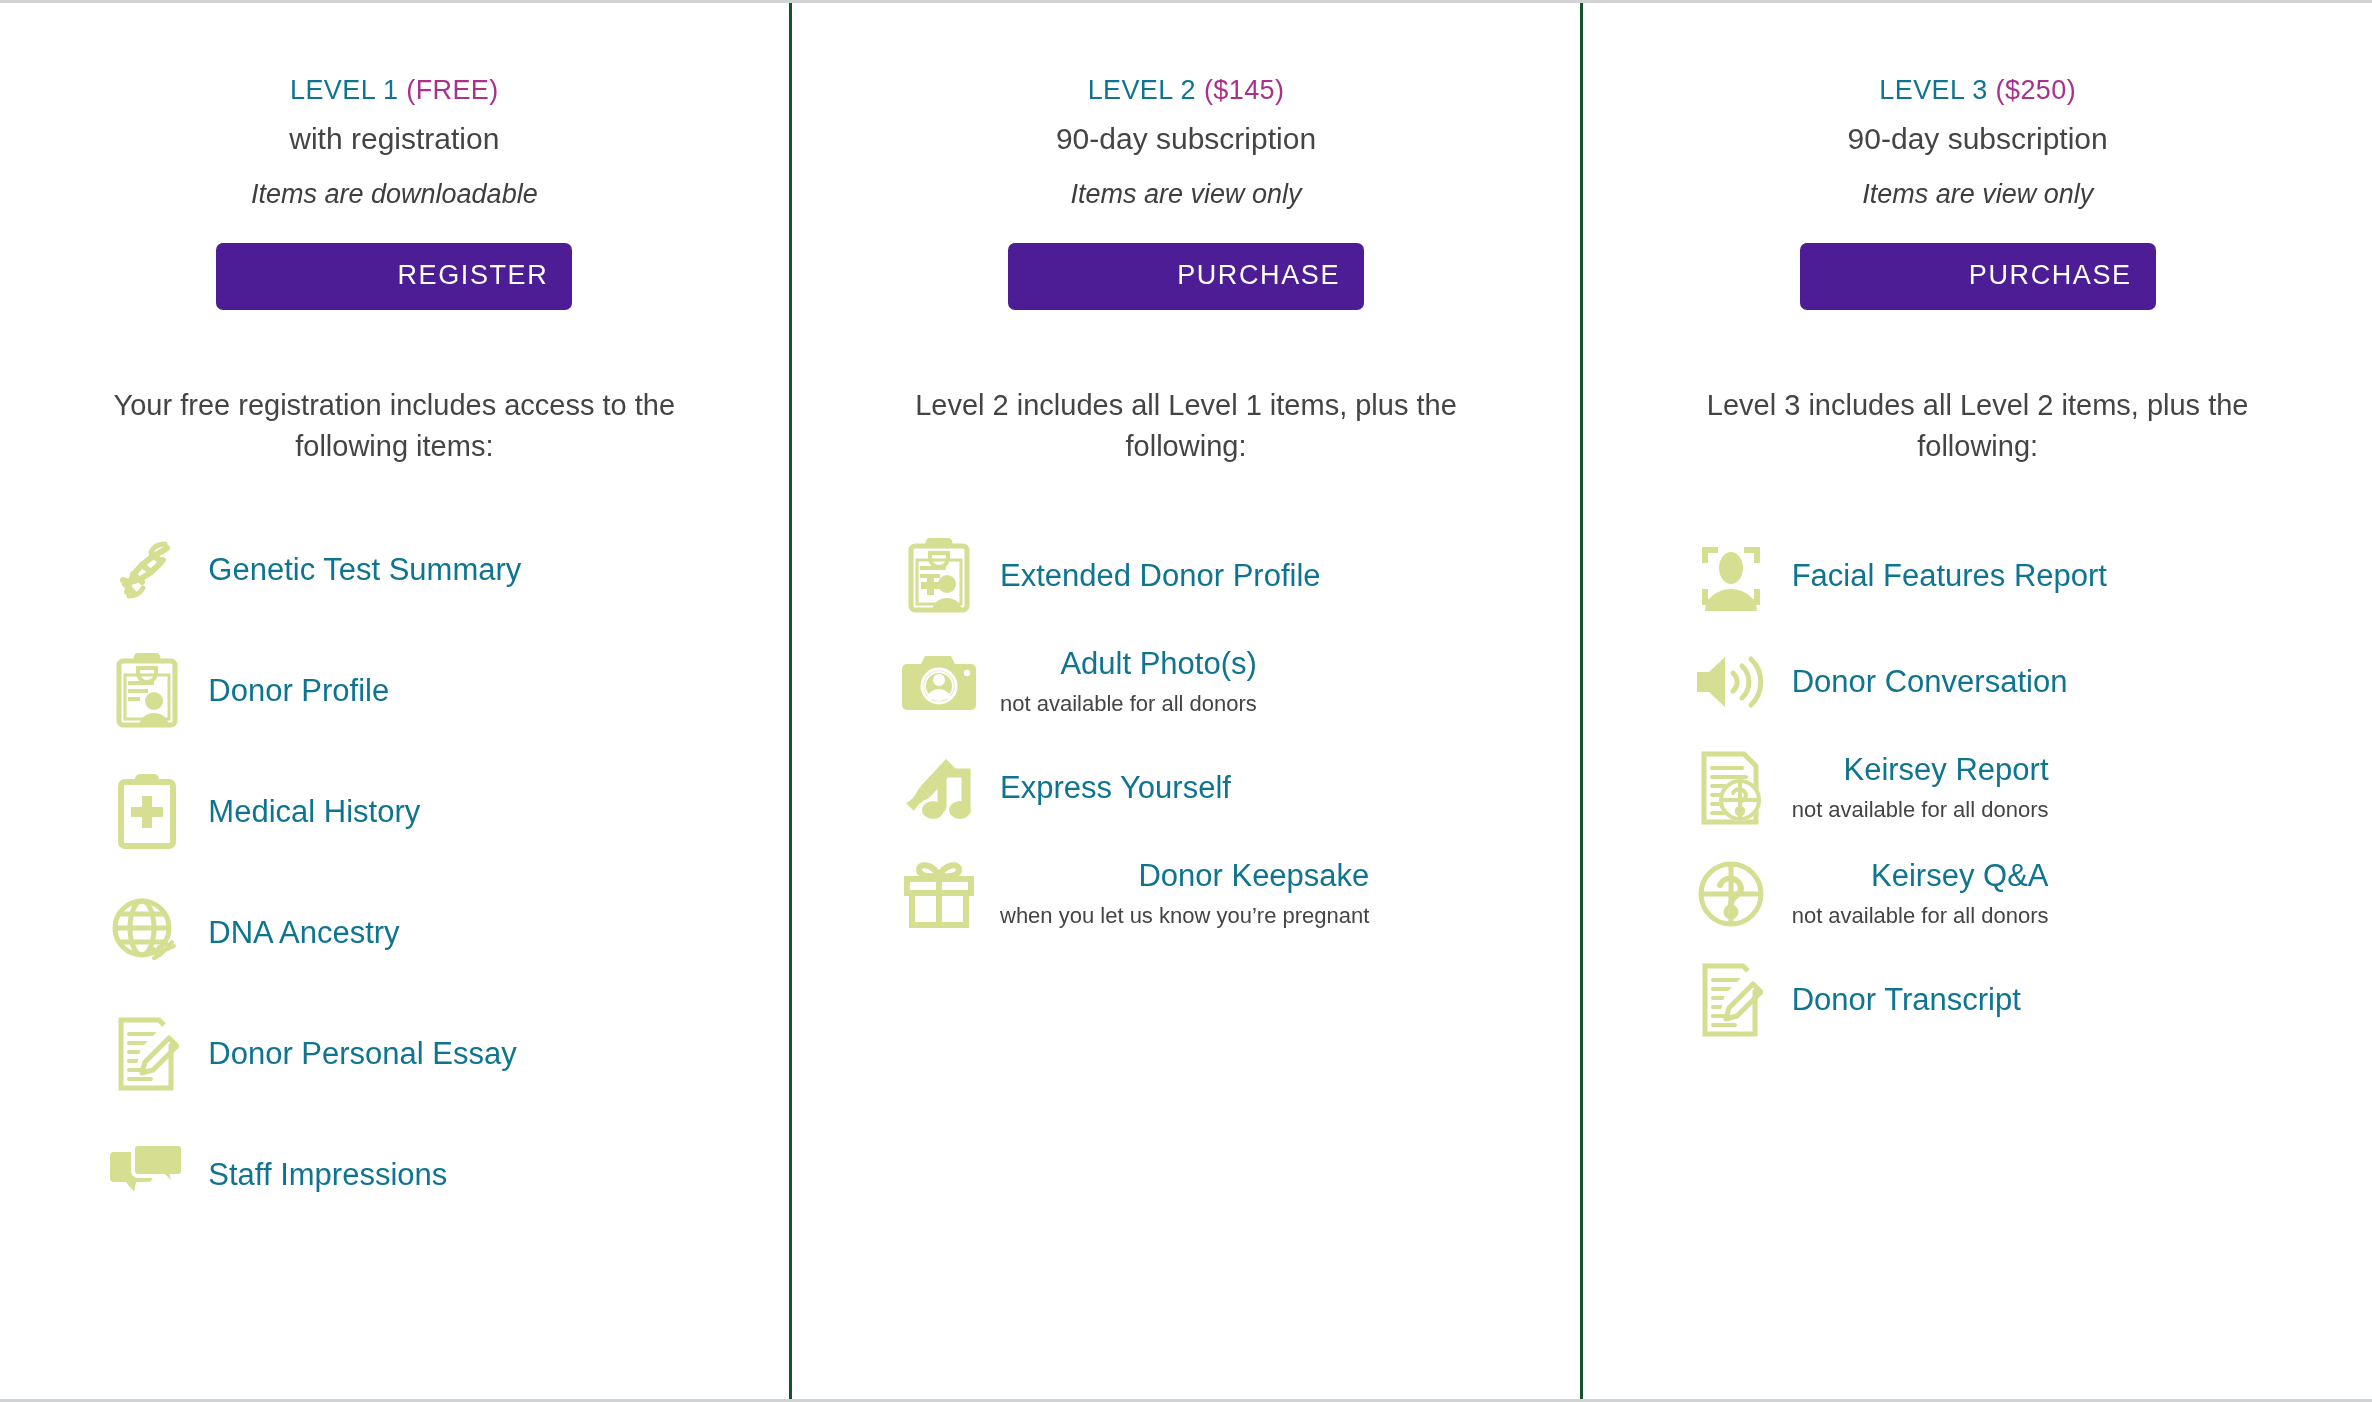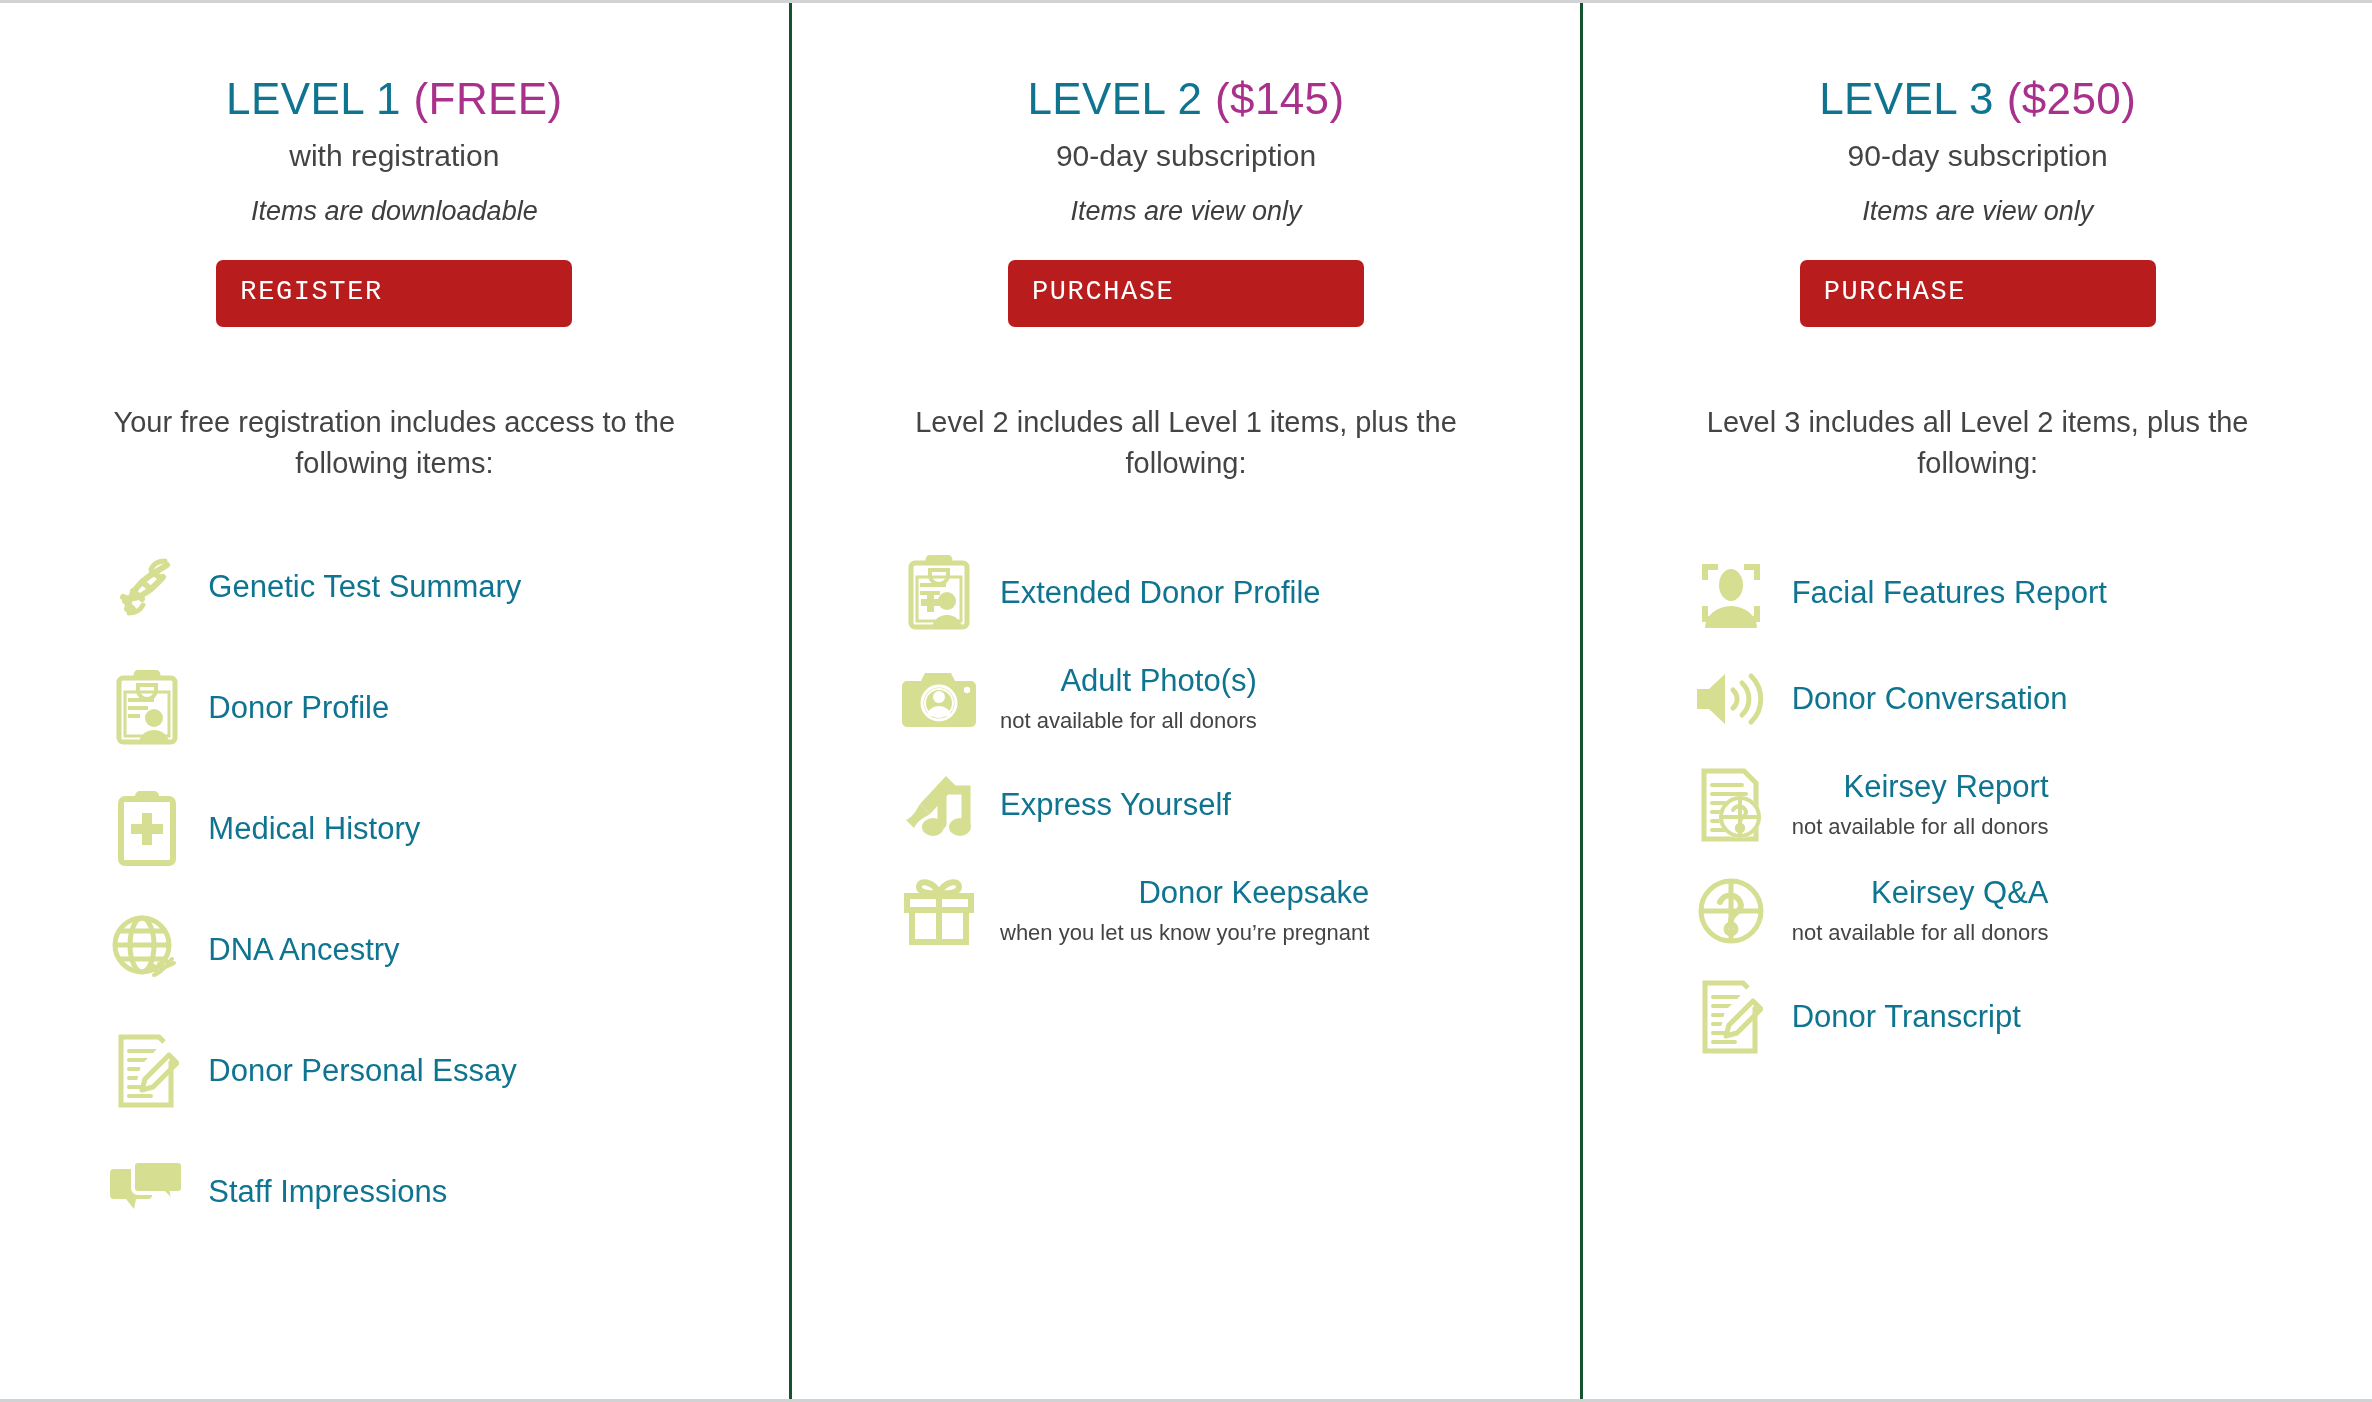--- a/index.html
+++ b/index.html
@@ -42,7 +42,7 @@
     padding-top: 74px;
   }
   .tier-title {
-    font-size: 44px;
+    font-size: 27px;
     font-weight: 400;
     letter-spacing: .4px;
     line-height: 1;

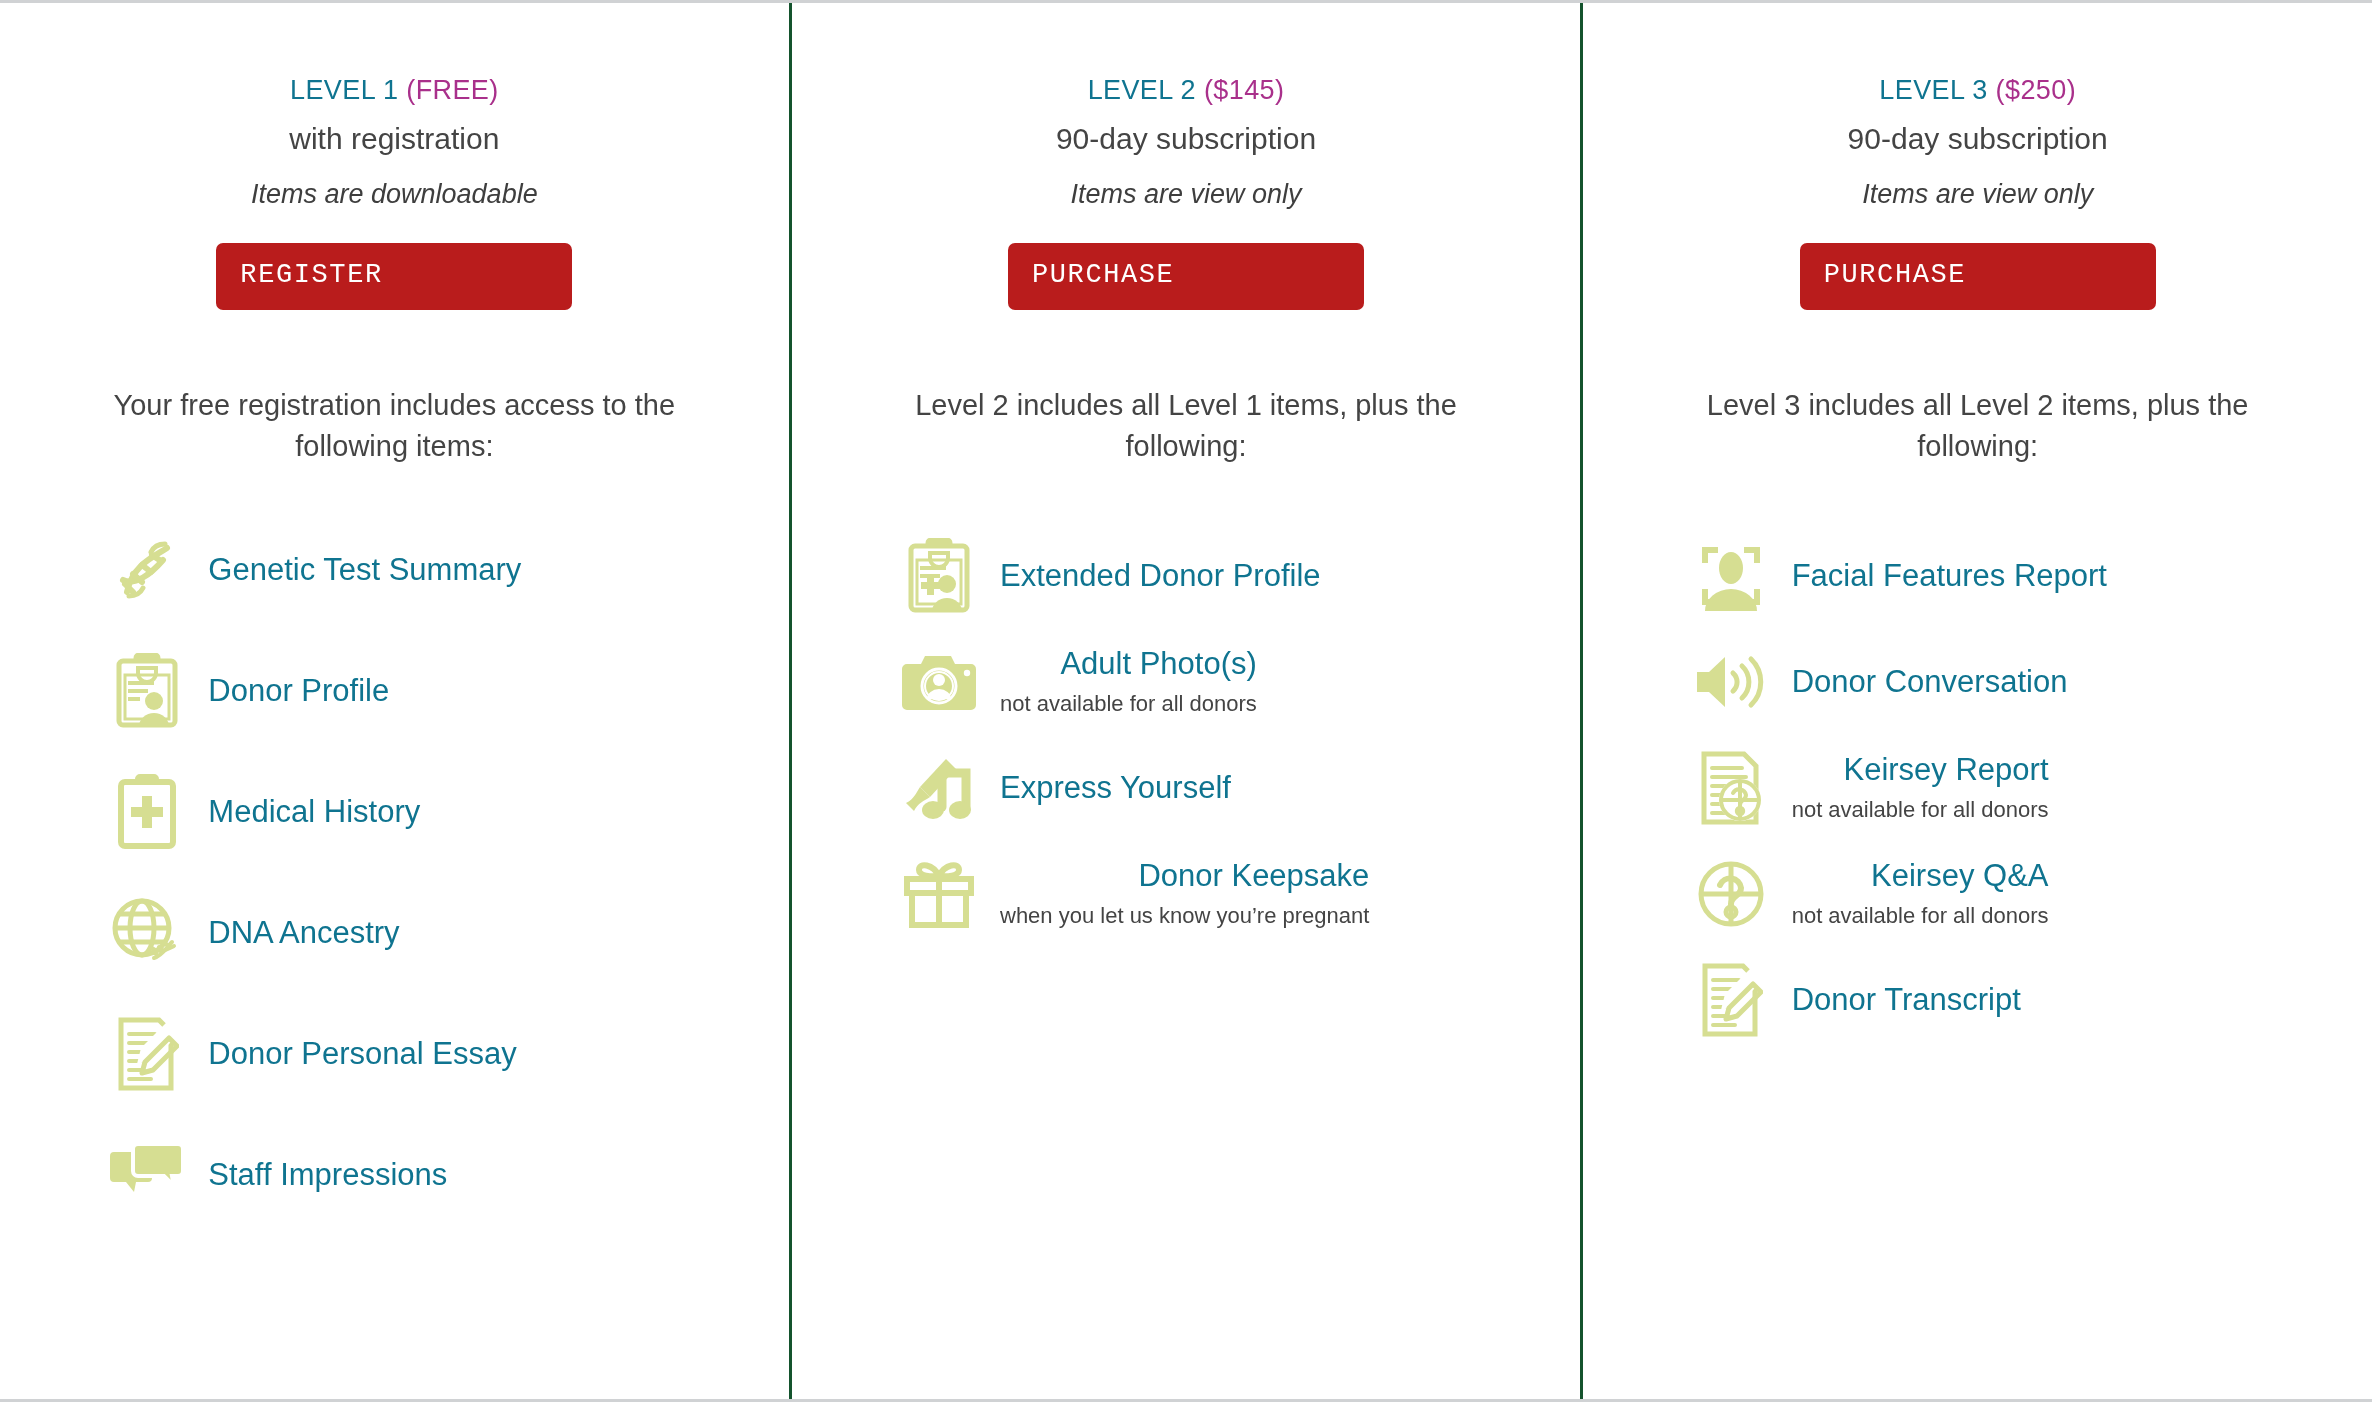--- a/index.html
+++ b/index.html
@@ -71,15 +71,15 @@
     margin-top: 33px;
     min-width: 356px;
     padding: 19px 24px 21px;
-    background: #b91c1c;
+    background: #4c1d95;
     color: #ffffff;
     border: none;
     border-radius: 7px;
-    font-family: Liberation Mono, monospace;
+    font-family: Liberation Sans, sans-serif;
     font-size: 27px;
     letter-spacing: 1.6px;
     cursor: pointer;
-    text-align: left;
+    text-align: right;
     line-height: 1;
   }
 

